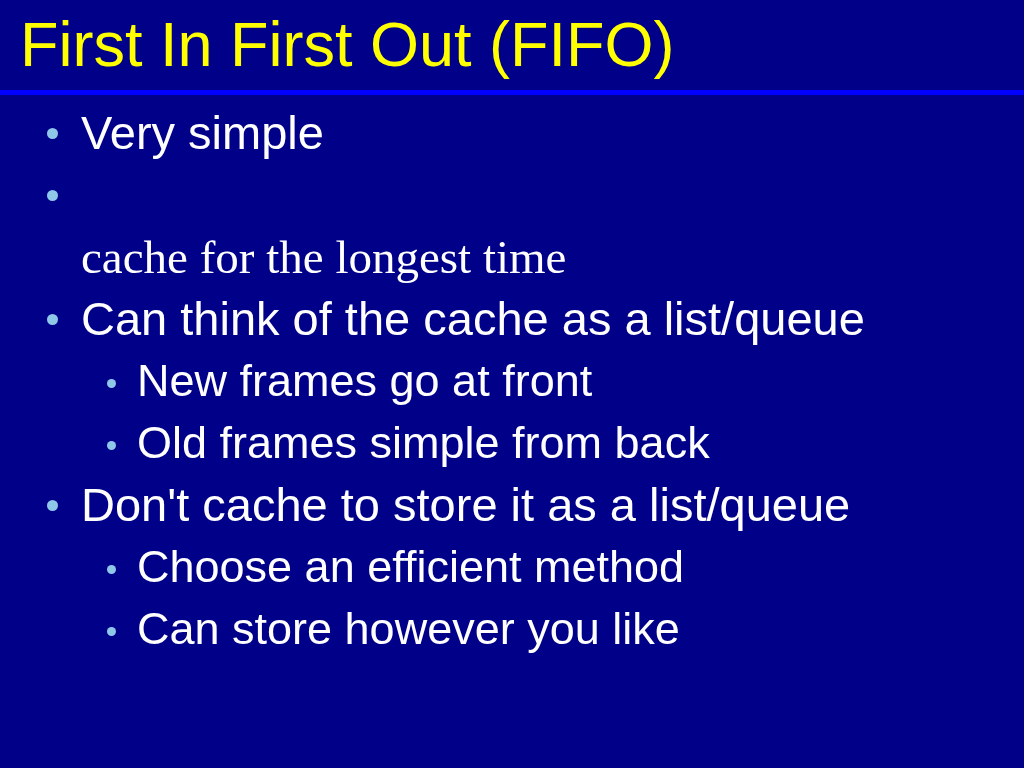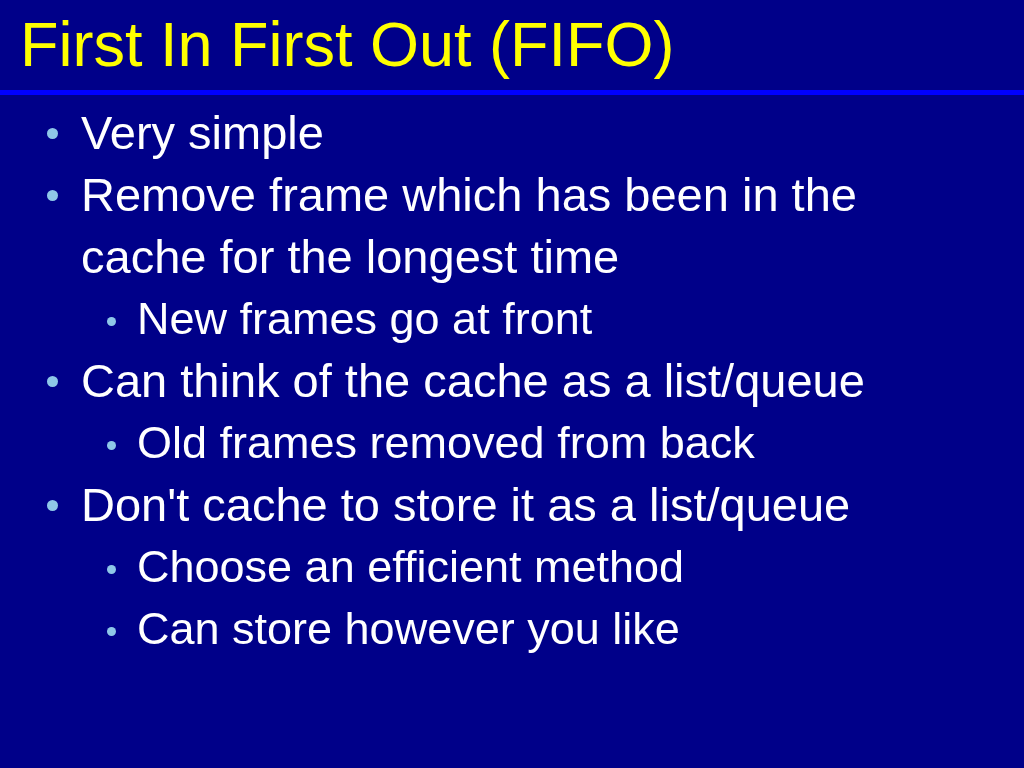--- a/index.html
+++ b/index.html
@@ -123,7 +123,6 @@
 
     <div class="bullet-row lvl1">
       <span class="b-dot"></span>
-      <span class="b-text">Remove frame which has been in the</span>
     </div>
 
     <div class="bullet-row lvl1cont">

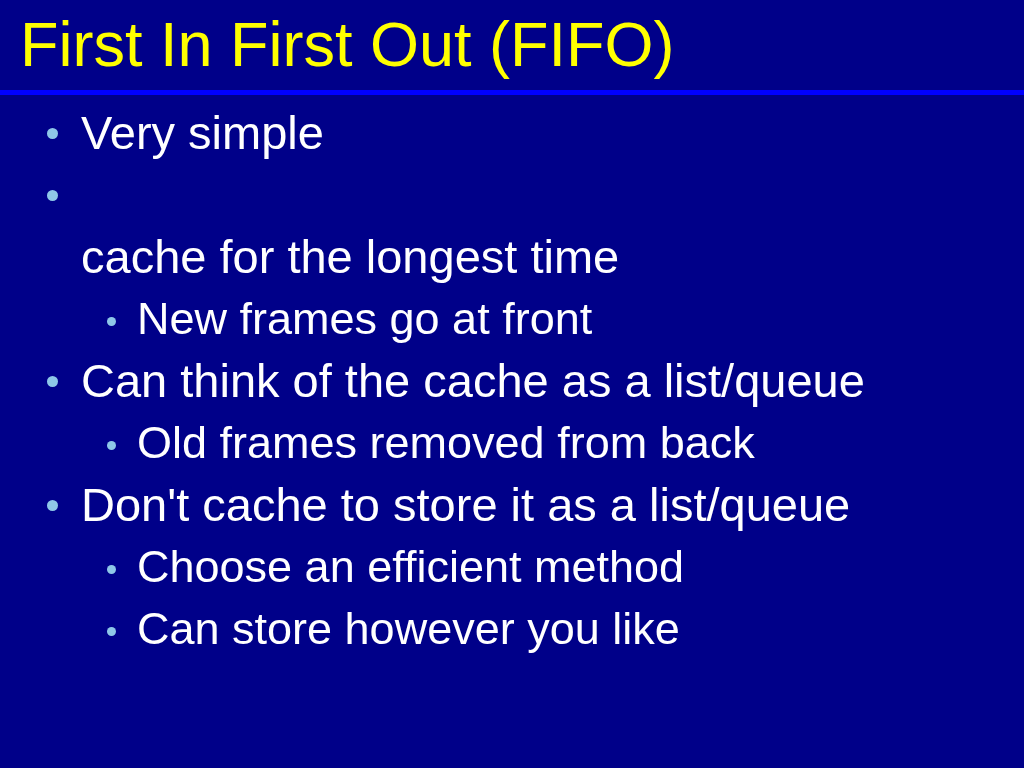--- a/index.html
+++ b/index.html
@@ -85,6 +85,7 @@
     font-size: 47px;
     line-height: 62px;
     white-space: nowrap;
+    font-family: Liberation Serif, serif;
   }
   
   .lvl2 > .b-dot {

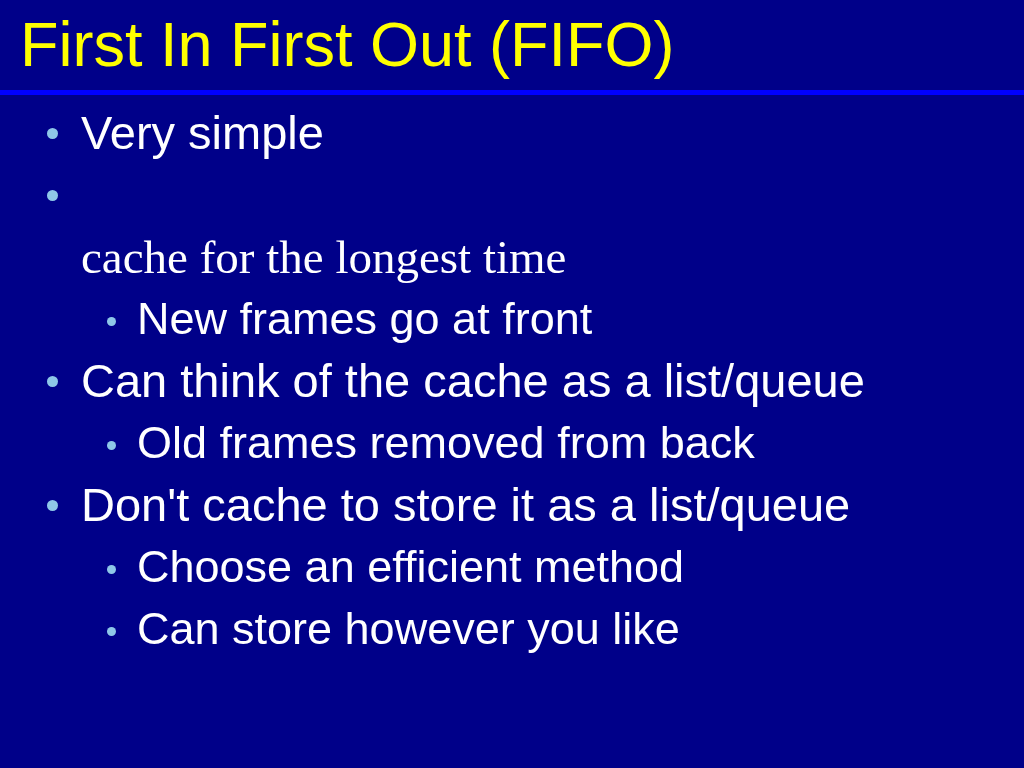--- a/index.html
+++ b/index.html
@@ -130,14 +130,14 @@
       <span class="b-text">cache for the longest time</span>
     </div>
 
+    <div class="bullet-row lvl1">
+      <span class="b-dot"></span>
+      <span class="b-text">Can think of the cache as a list/queue</span>
+    </div>
+
     <div class="bullet-row lvl2">
       <span class="b-dot"></span>
       <span class="b-text">New frames go at front</span>
-    </div>
-
-    <div class="bullet-row lvl1">
-      <span class="b-dot"></span>
-      <span class="b-text">Can think of the cache as a list/queue</span>
     </div>
 
     <div class="bullet-row lvl2">

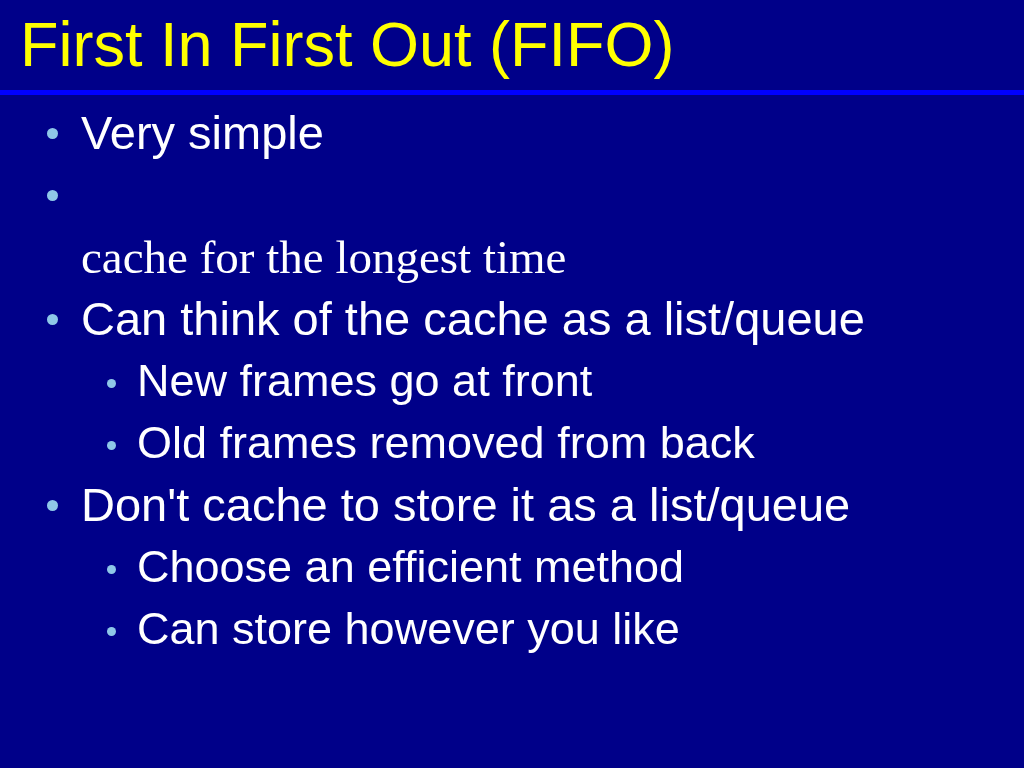--- a/index.html
+++ b/index.html
@@ -142,7 +142,7 @@
 
     <div class="bullet-row lvl2">
       <span class="b-dot"></span>
-      <span class="b-text">Old frames removed from back</span>
+      <span class="b-text">Old frames simple from back</span>
     </div>
 
     <div class="bullet-row lvl1">

